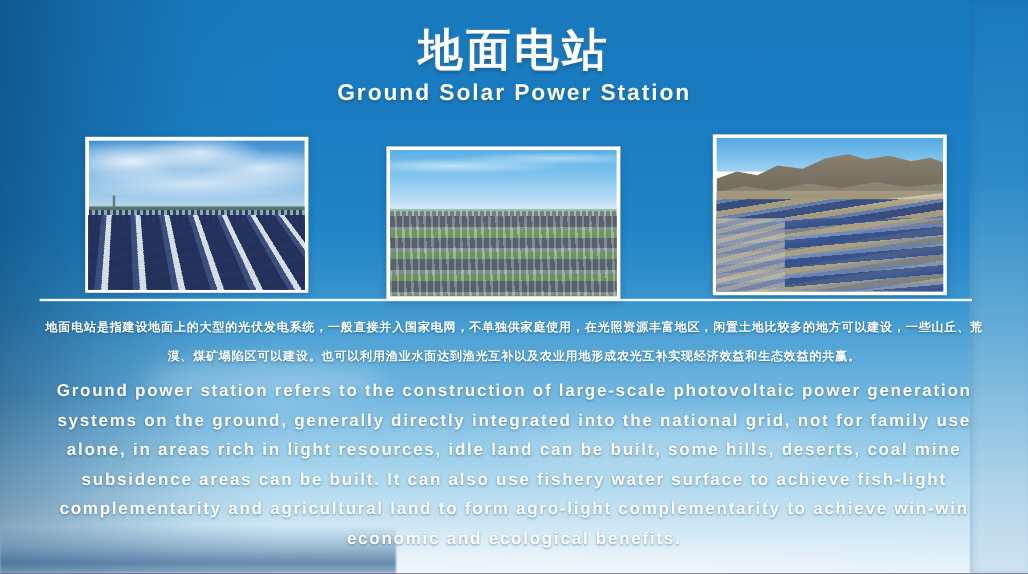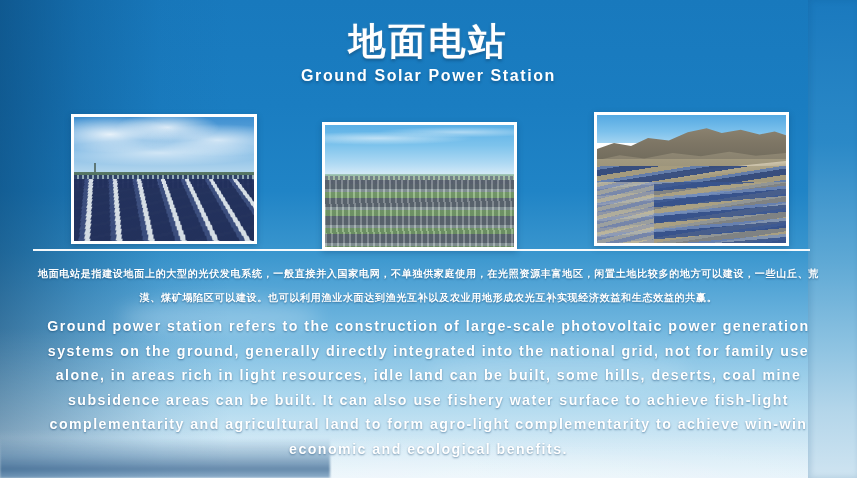--- a/index.html
+++ b/index.html
@@ -108,7 +108,7 @@
   }
   .title-en {
     margin-top: 5px;
-    font-size: 16px;
+    font-size: 19px;
     font-weight: 700;
     letter-spacing: 1.6px;
     color: #ffffff;

